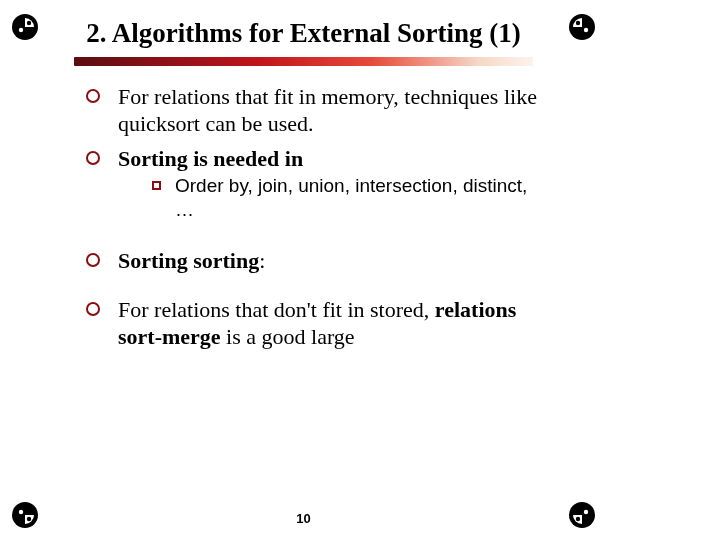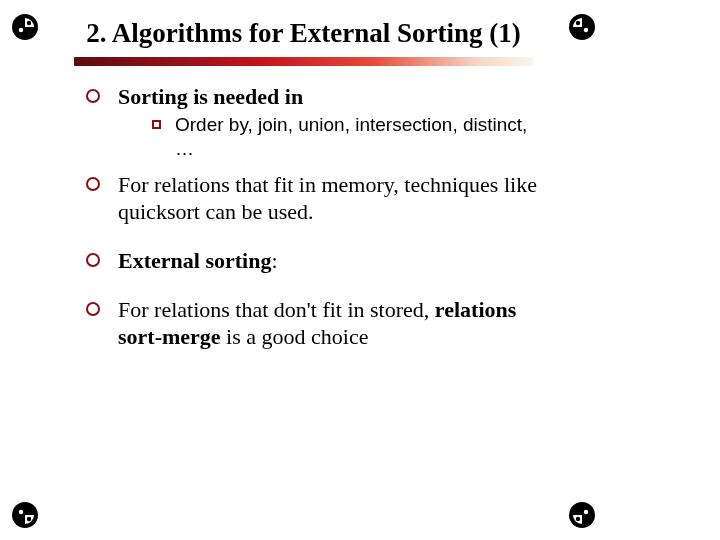--- a/index.html
+++ b/index.html
@@ -144,6 +144,11 @@
 
     <div class="l1">
       <div class="bullet-l1"></div>
+      <div class="l1-text">For relations that fit in memory, techniques like quicksort can be used.</div>
+    </div>
+
+    <div class="l1">
+      <div class="bullet-l1"></div>
       <div style="flex:1">
         <div class="l1-text bold">Sorting is needed in</div>
         <div class="l2-wrap">
@@ -153,11 +158,6 @@
           </div>
         </div>
       </div>
-    </div>
-
-    <div class="l1">
-      <div class="bullet-l1"></div>
-      <div class="l1-text">For relations that fit in memory, techniques like quicksort can be used.</div>
     </div>
 
     <div class="gap"></div>

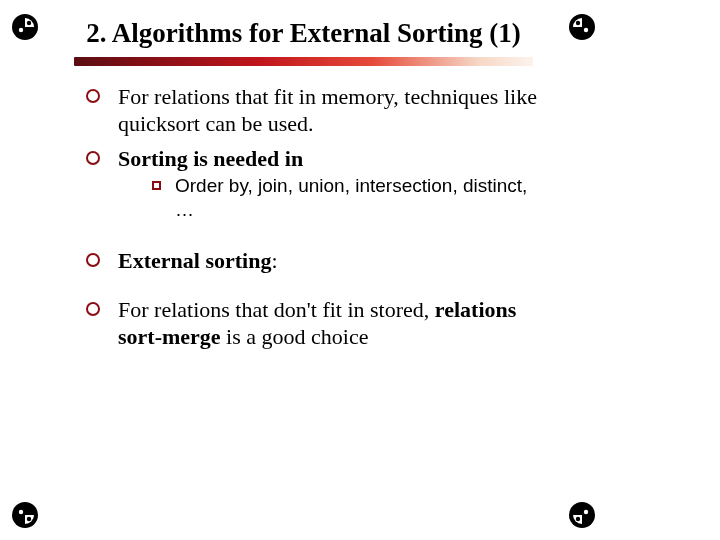--- a/index.html
+++ b/index.html
@@ -166,7 +166,7 @@
       <div class="bullet-l1"></div>
       <div style="flex:1">
         <div class="l1-text">
-          <span class="bold">External sorting</span><span>:</span>
+          <span class="bold">Sorting sorting</span><span>:</span>
         </div>
       </div>
     </div>

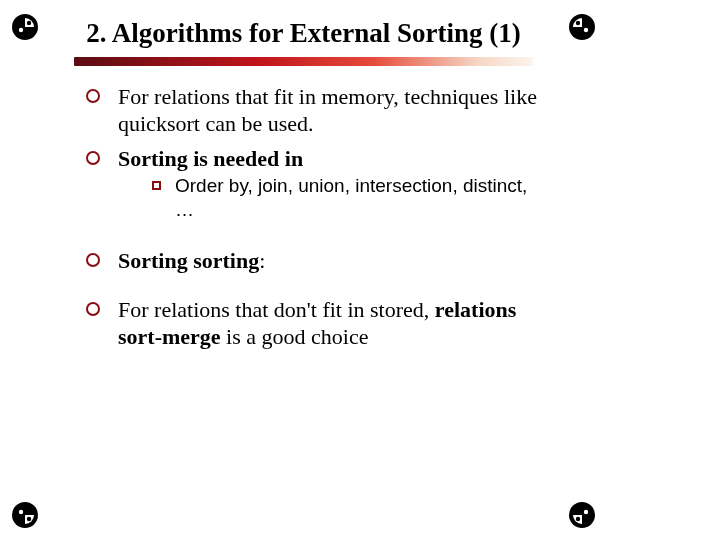--- a/index.html
+++ b/index.html
@@ -176,7 +176,7 @@
     <div class="l1">
       <div class="bullet-l1"></div>
       <div class="l1-text">
-        <span>For relations that don't fit in stored, </span><span class="bold">relations sort-merge</span><span> is a good choice</span>
+        <span>For relations that don't fit in stored, </span><span class="bold">relations sort-merge</span><span> is a good large</span>
       </div>
     </div>
 

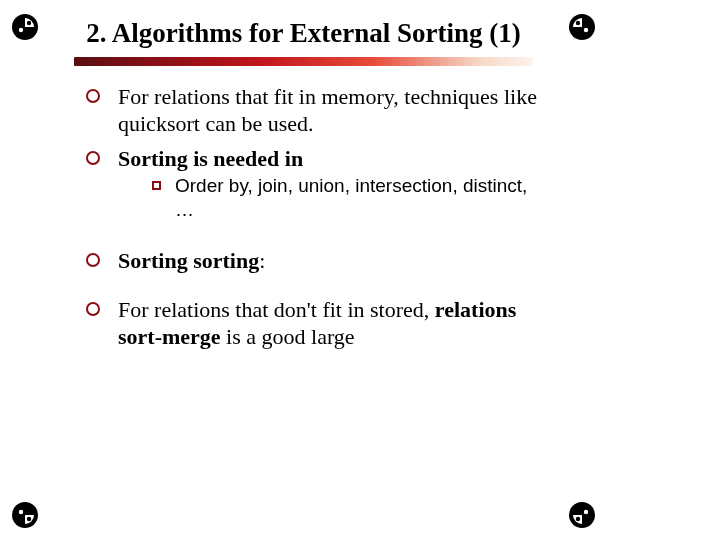--- a/index.html
+++ b/index.html
@@ -182,6 +182,7 @@
 
   </div>
 
+  <div class="pagenum">10</div>
 </div>
 
 </body></html>

